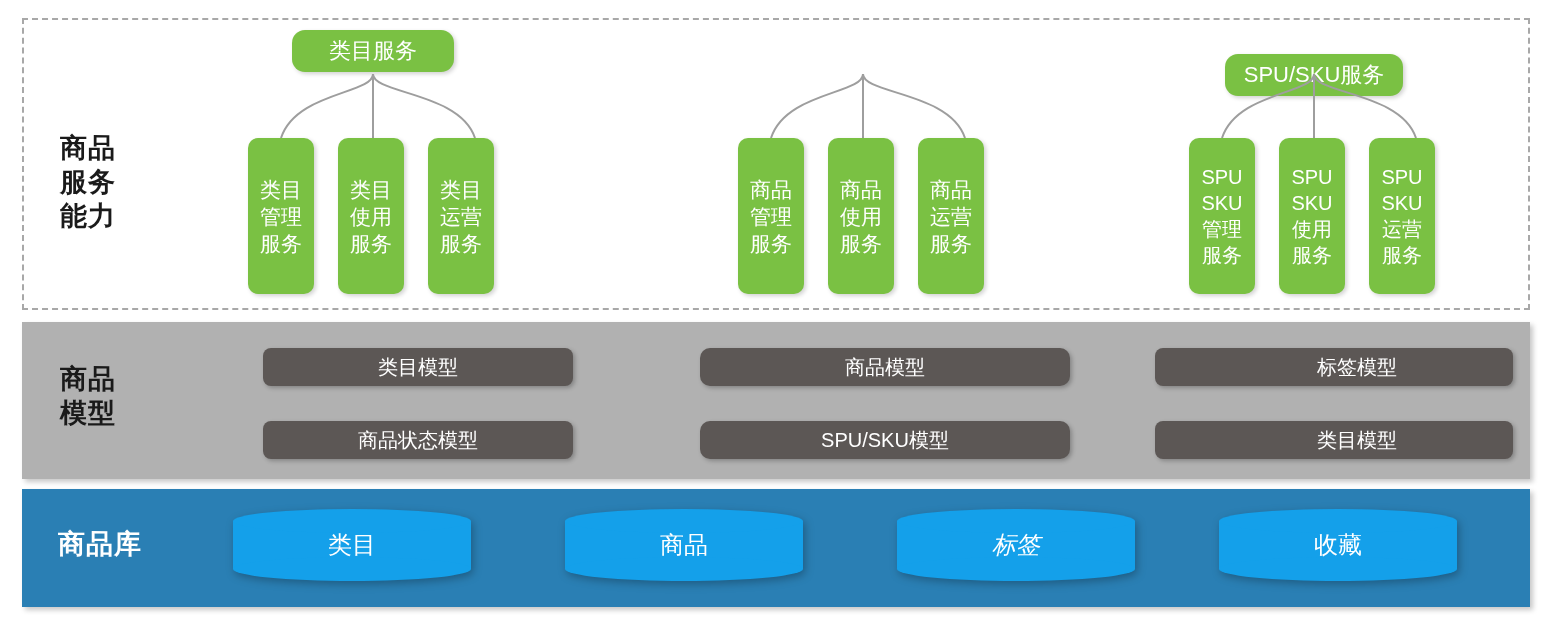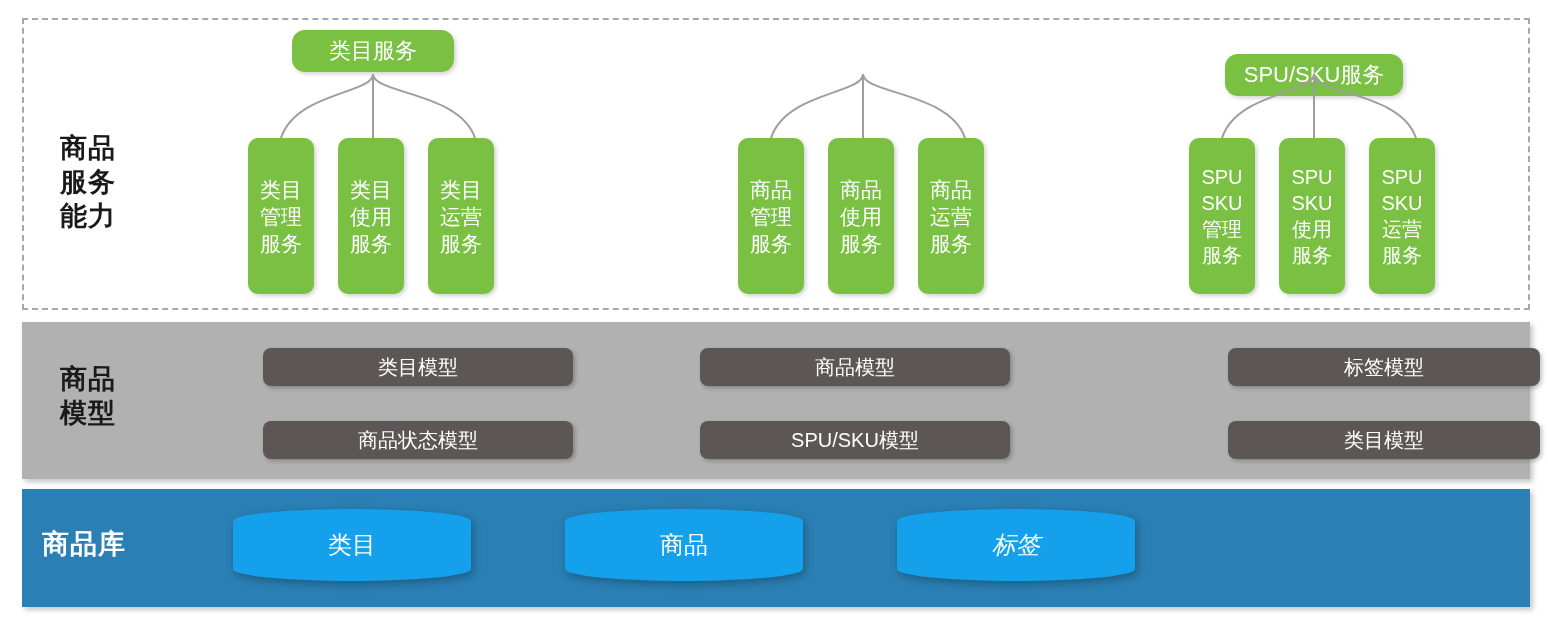--- a/index.html
+++ b/index.html
@@ -146,7 +146,7 @@
     white-space: nowrap;
   }
   .pill-col-1 { left: 213px; width: 310px; margin-left: 28px; }
-  .pill-col-2 { left: 678px; width: 310px; }
+  .pill-col-2 { left: 678px; width: 370px; border-radius: 10px; }
   .pill-col-3 { left: 1206px; width: 312px; }
   .pill-row-1 { top: 26px; }
   .pill-row-2 { top: 99px; }

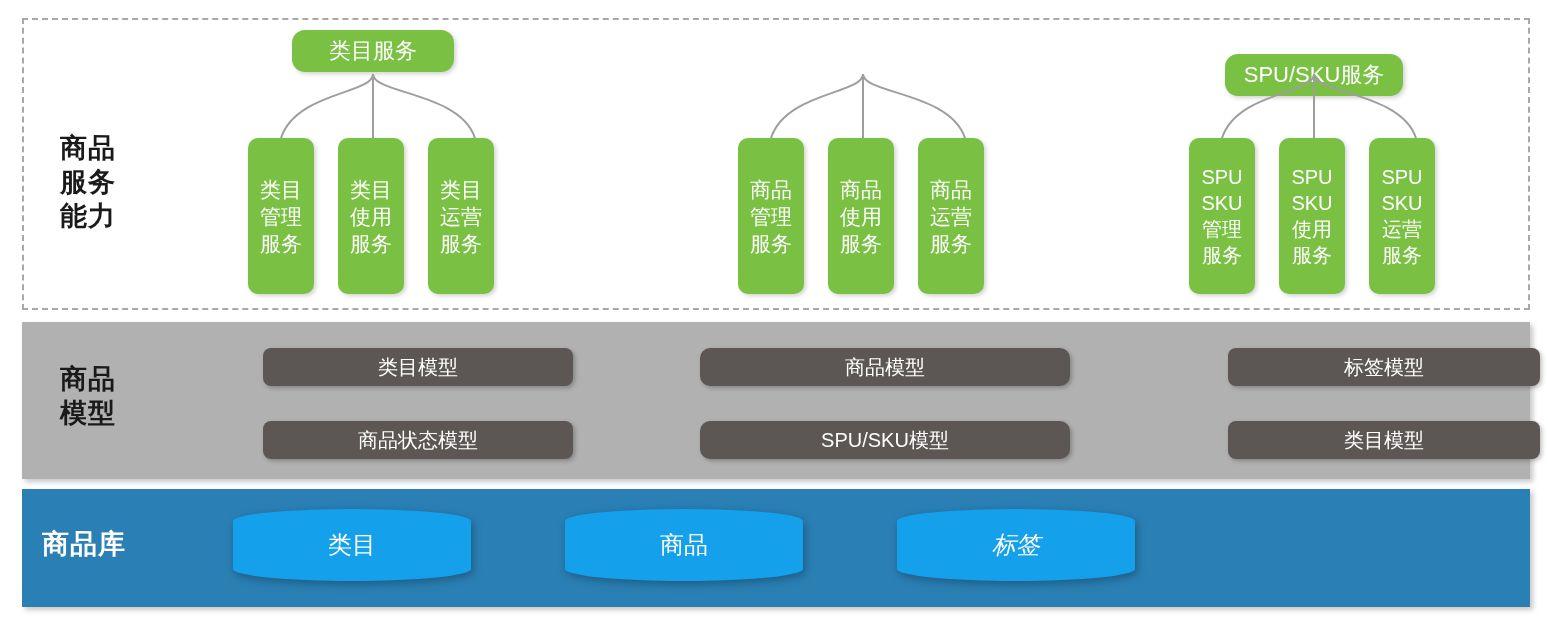--- a/index.html
+++ b/index.html
@@ -147,7 +147,7 @@
   }
   .pill-col-1 { left: 213px; width: 310px; margin-left: 28px; }
   .pill-col-2 { left: 678px; width: 370px; border-radius: 10px; }
-  .pill-col-3 { left: 1206px; width: 312px; }
+  .pill-col-3 { left: 1133px; width: 312px; padding-left: 46px; }
   .pill-row-1 { top: 26px; }
   .pill-row-2 { top: 99px; }
 

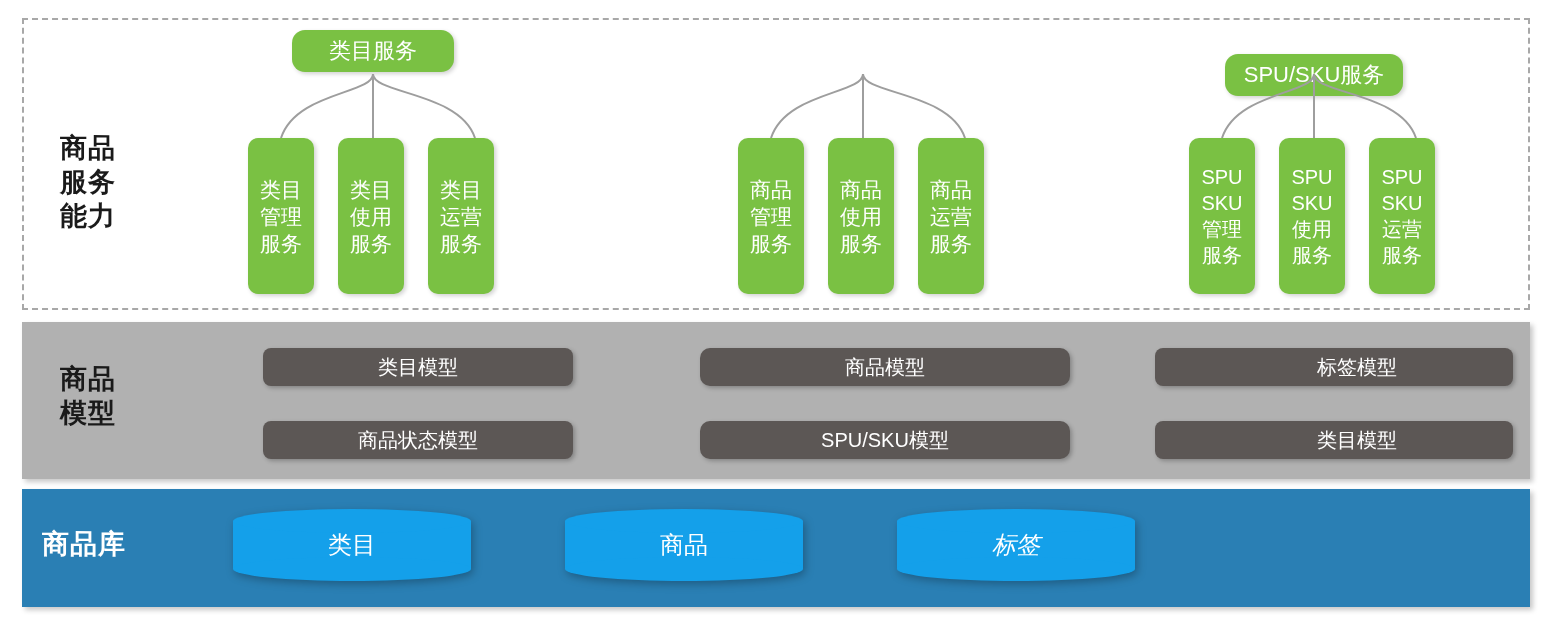--- a/index.html
+++ b/index.html
@@ -66,7 +66,7 @@
 
   #label-services { left: 60px; top: 131px; }
   #label-models   { left: 60px; top: 362px; }
-  #label-repo     { left: 42px; top: 527px; }
+  #label-repo     { left: 58px; top: 527px; }
 
   
   .svc-group {

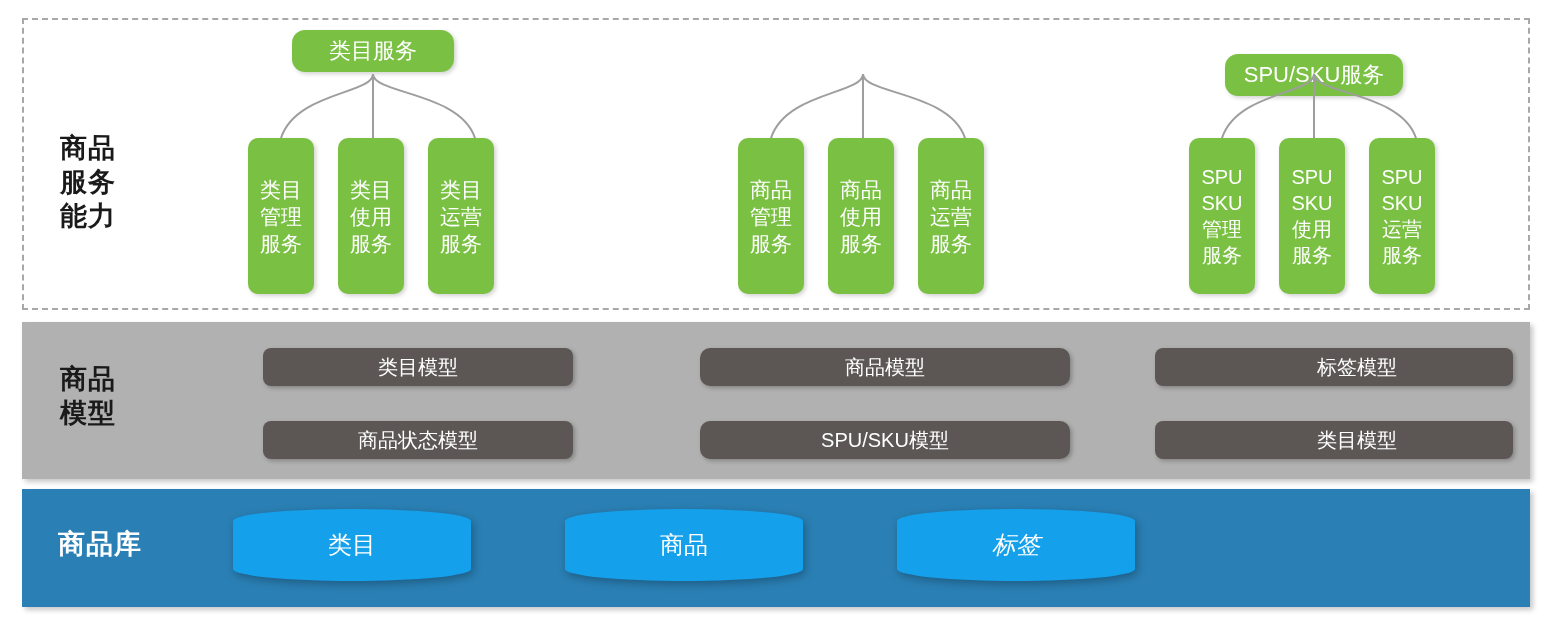--- a/index.html
+++ b/index.html
@@ -293,6 +293,12 @@
       <div class="cyl-cap-bottom"></div>
       <div class="cyl-label">标签</div>
     </div>
+    <div class="cylinder" id="cyl-4">
+      <div class="cyl-body"></div>
+      <div class="cyl-cap-top"></div>
+      <div class="cyl-cap-bottom"></div>
+      <div class="cyl-label">收藏</div>
+    </div>
   </div>
 
   <div class="row-label light" id="label-repo">商品库</div>

